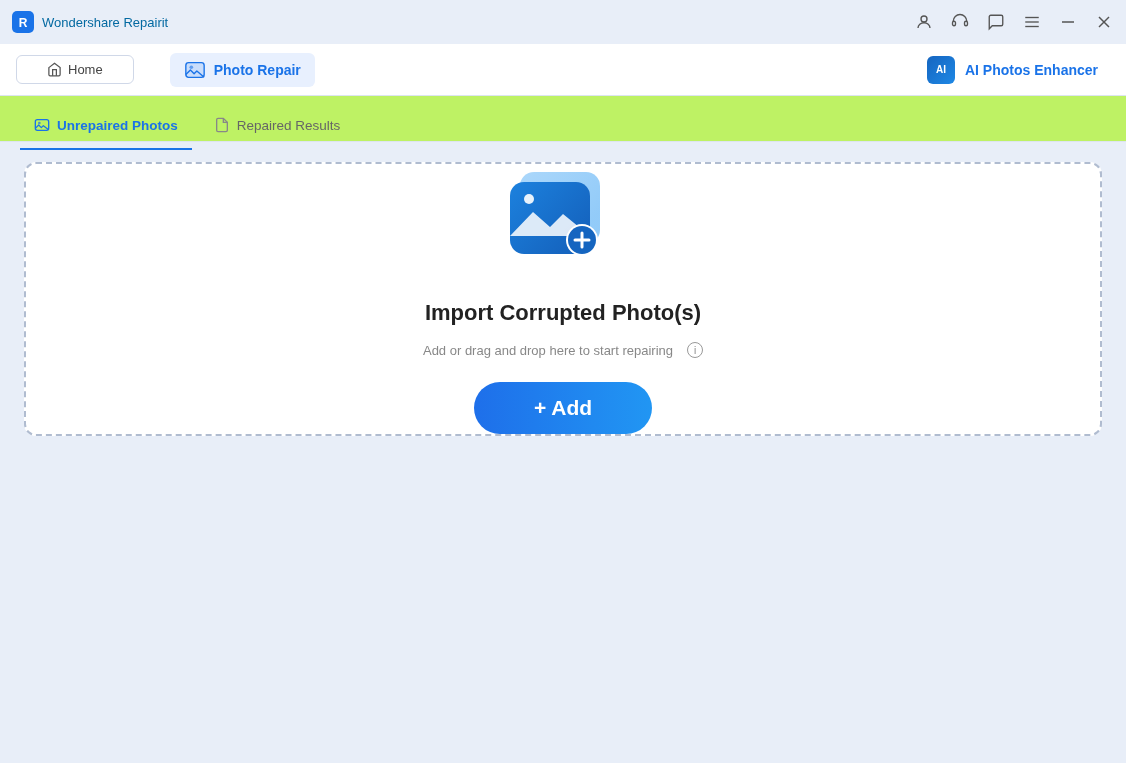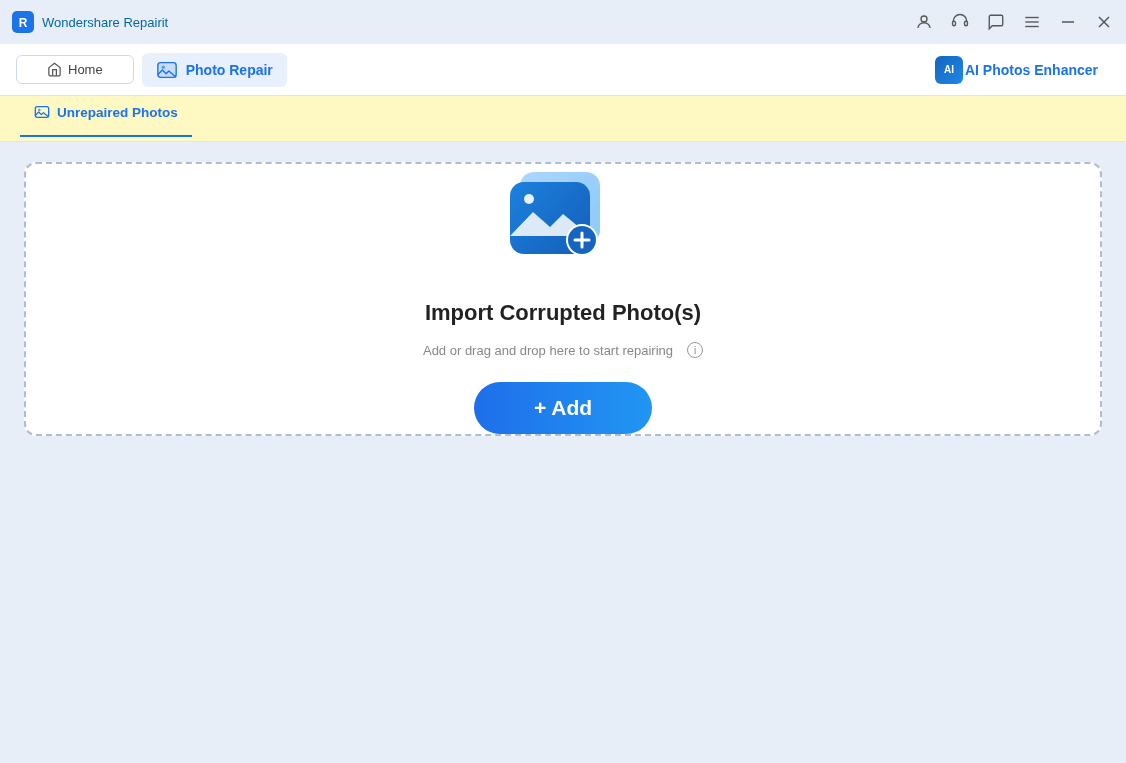--- a/index.html
+++ b/index.html
@@ -96,6 +96,7 @@
       background: #e8f0fe;
       border-radius: 6px;
       cursor: pointer;
+      margin-left: 28px;
     }
     .photo-repair-icon {
       width: 22px;

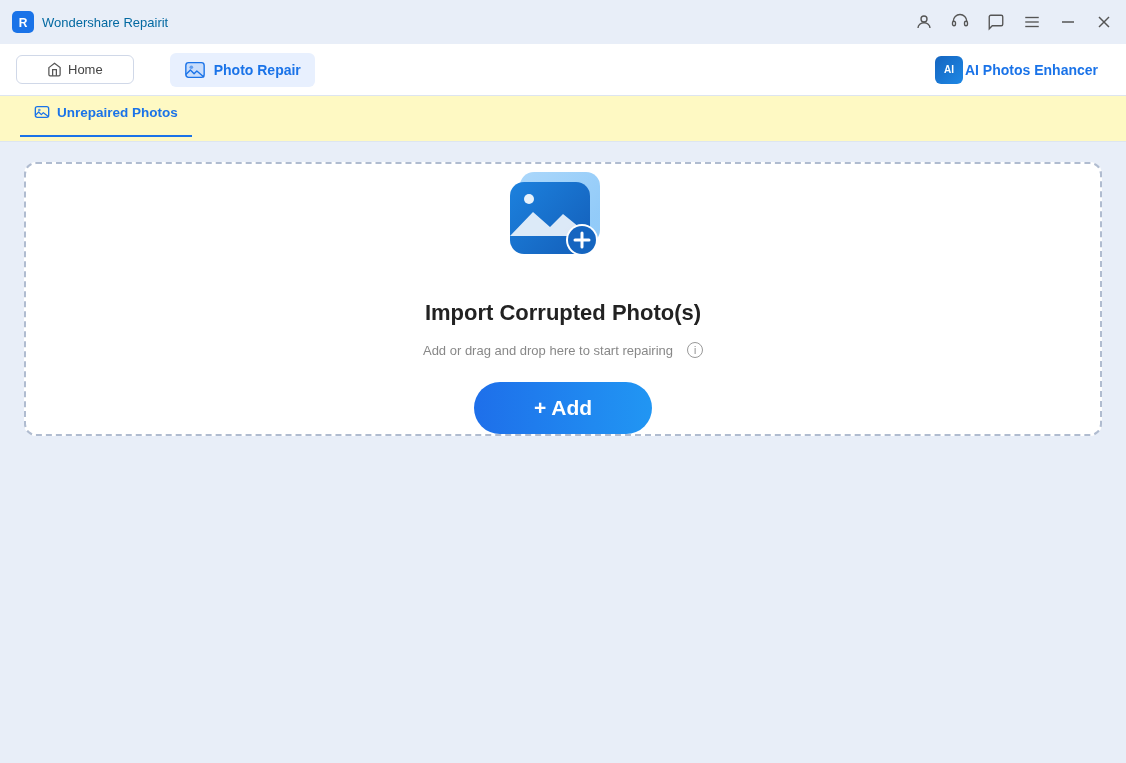--- a/index.html
+++ b/index.html
@@ -110,7 +110,7 @@
     .nav-right {
       display: flex;
       align-items: center;
-      gap: 2px;
+      gap: 10px;
       cursor: pointer;
       padding: 6px 12px;
       border-radius: 8px;

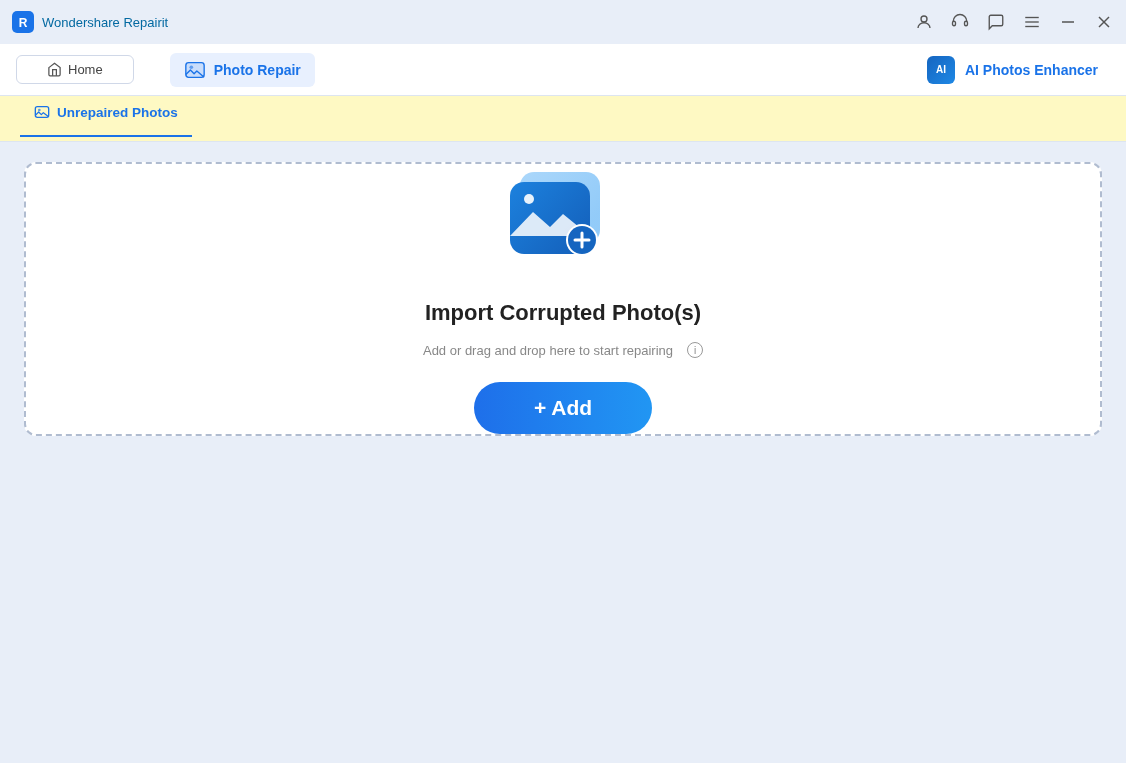--- a/index.html
+++ b/index.html
@@ -136,13 +136,12 @@
     
     .sub-tabs {
       height: 46px;
-      background: #fef9c3;
-      display: flex;
-      align-items: flex-start;
+      background: #bef264;
+      display: flex;
+      align-items: flex-end;
       padding: 0 20px;
       gap: 8px;
       border-bottom: 1px solid #dde5f0;
-      flex-direction: column;
     }
     .sub-tab {
       display: flex;

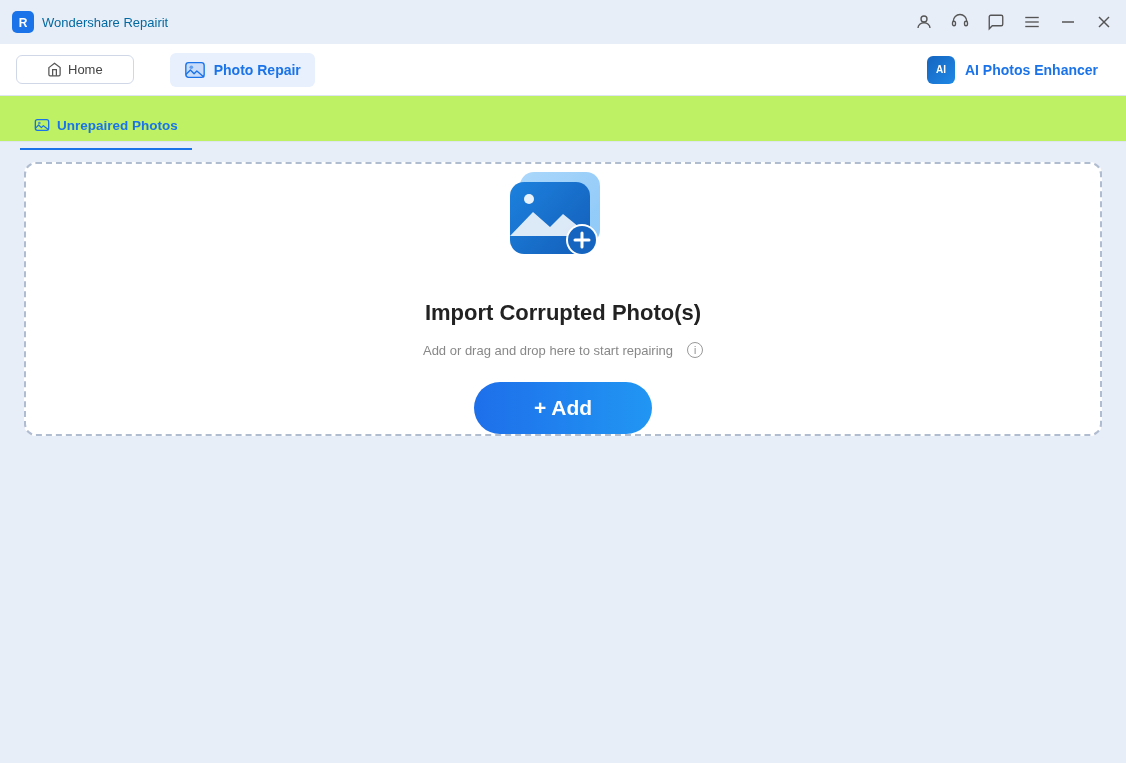--- a/index.html
+++ b/index.html
@@ -334,6 +334,13 @@
       <path d="M2 17l5-5 4 4 3-3 8 6" stroke="#1a73e8" stroke-width="1.8" stroke-linejoin="round"></path>
     </svg>
     <span>Unrepaired Photos</span>
+  </div>
+  <div class="sub-tab">
+    <svg width="16" height="16" viewBox="0 0 24 24" fill="none">
+      <path d="M14 2H6a2 2 0 00-2 2v16a2 2 0 002 2h12a2 2 0 002-2V8z" stroke="#888" stroke-width="2"></path>
+      <polyline points="14 2 14 8 20 8" stroke="#888" stroke-width="2"></polyline>
+    </svg>
+    <span>Repaired Results</span>
   </div>
 </div>
 

